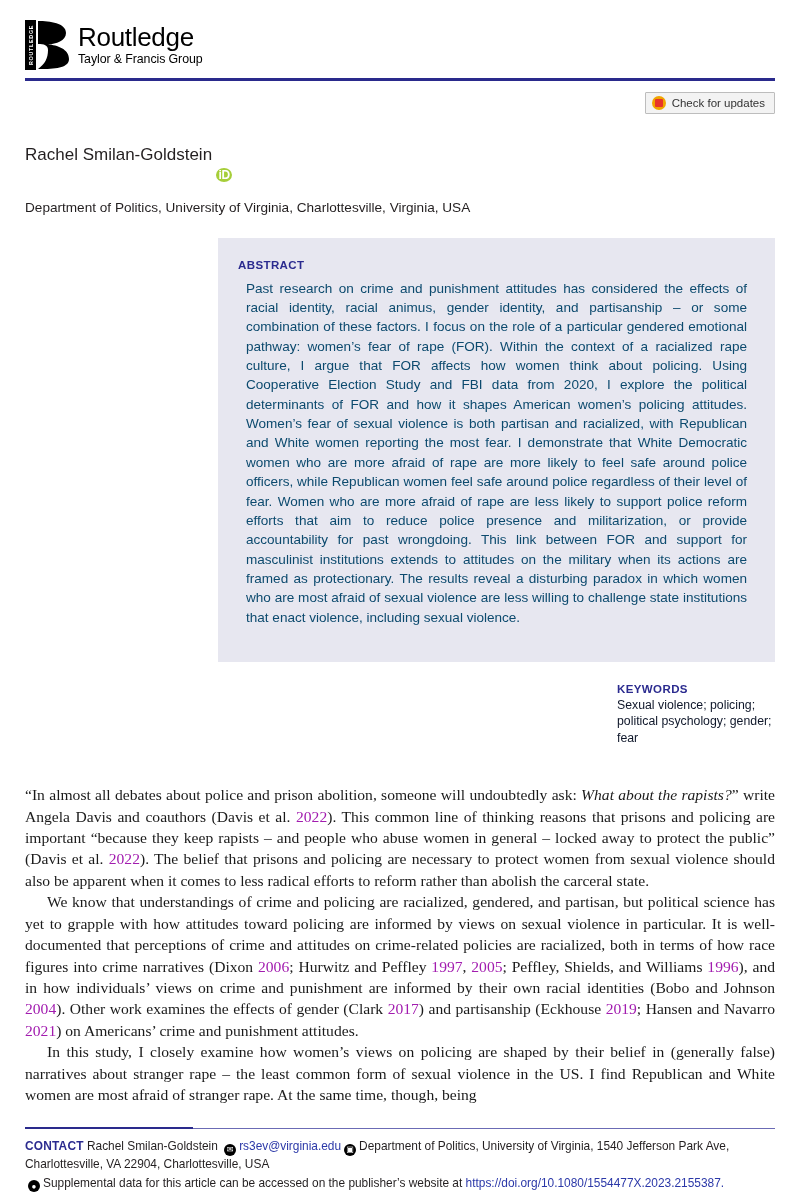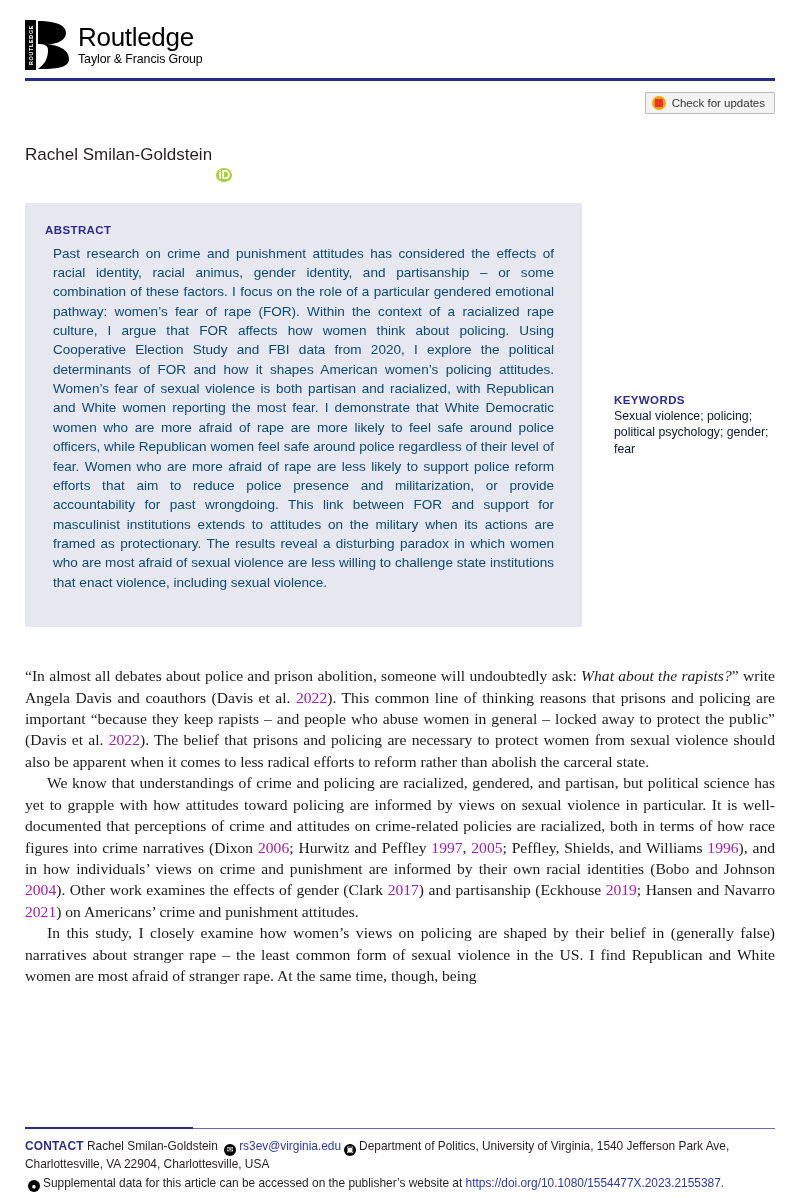--- a/index.html
+++ b/index.html
@@ -325,6 +325,7 @@
     <span class="orcid-icon">iD</span>
   </div>
 
+  <div class="affiliation">Department of Politics, University of Virginia, Charlottesville, Virginia, USA</div>
 
   <div class="abstract-wrap">
     <div class="abstract-box">

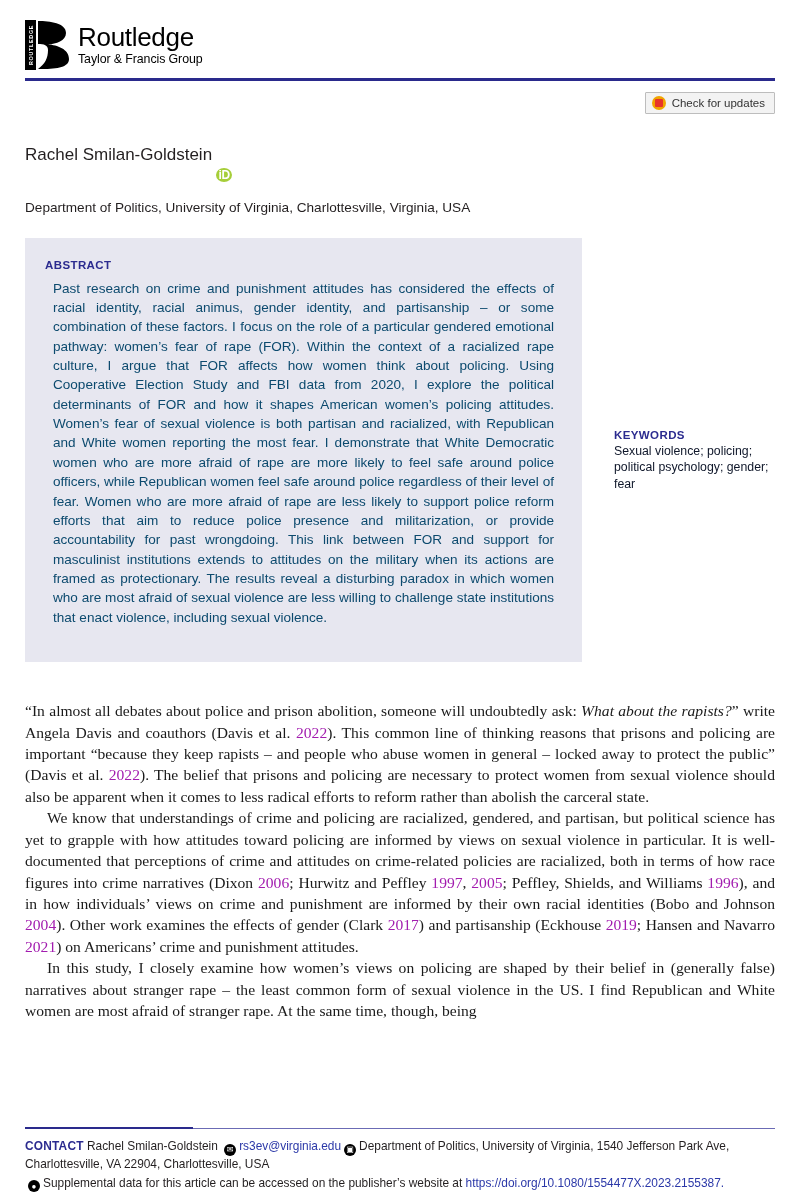--- a/index.html
+++ b/index.html
@@ -178,7 +178,8 @@
   .abstract-wrap {
     display: flex;
     margin-top: 23px;
-    align-items: center;
+    align-items: flex-end;
+    flex-direction: column;
   }
   .abstract-box {
     background: #e7e7f0;

